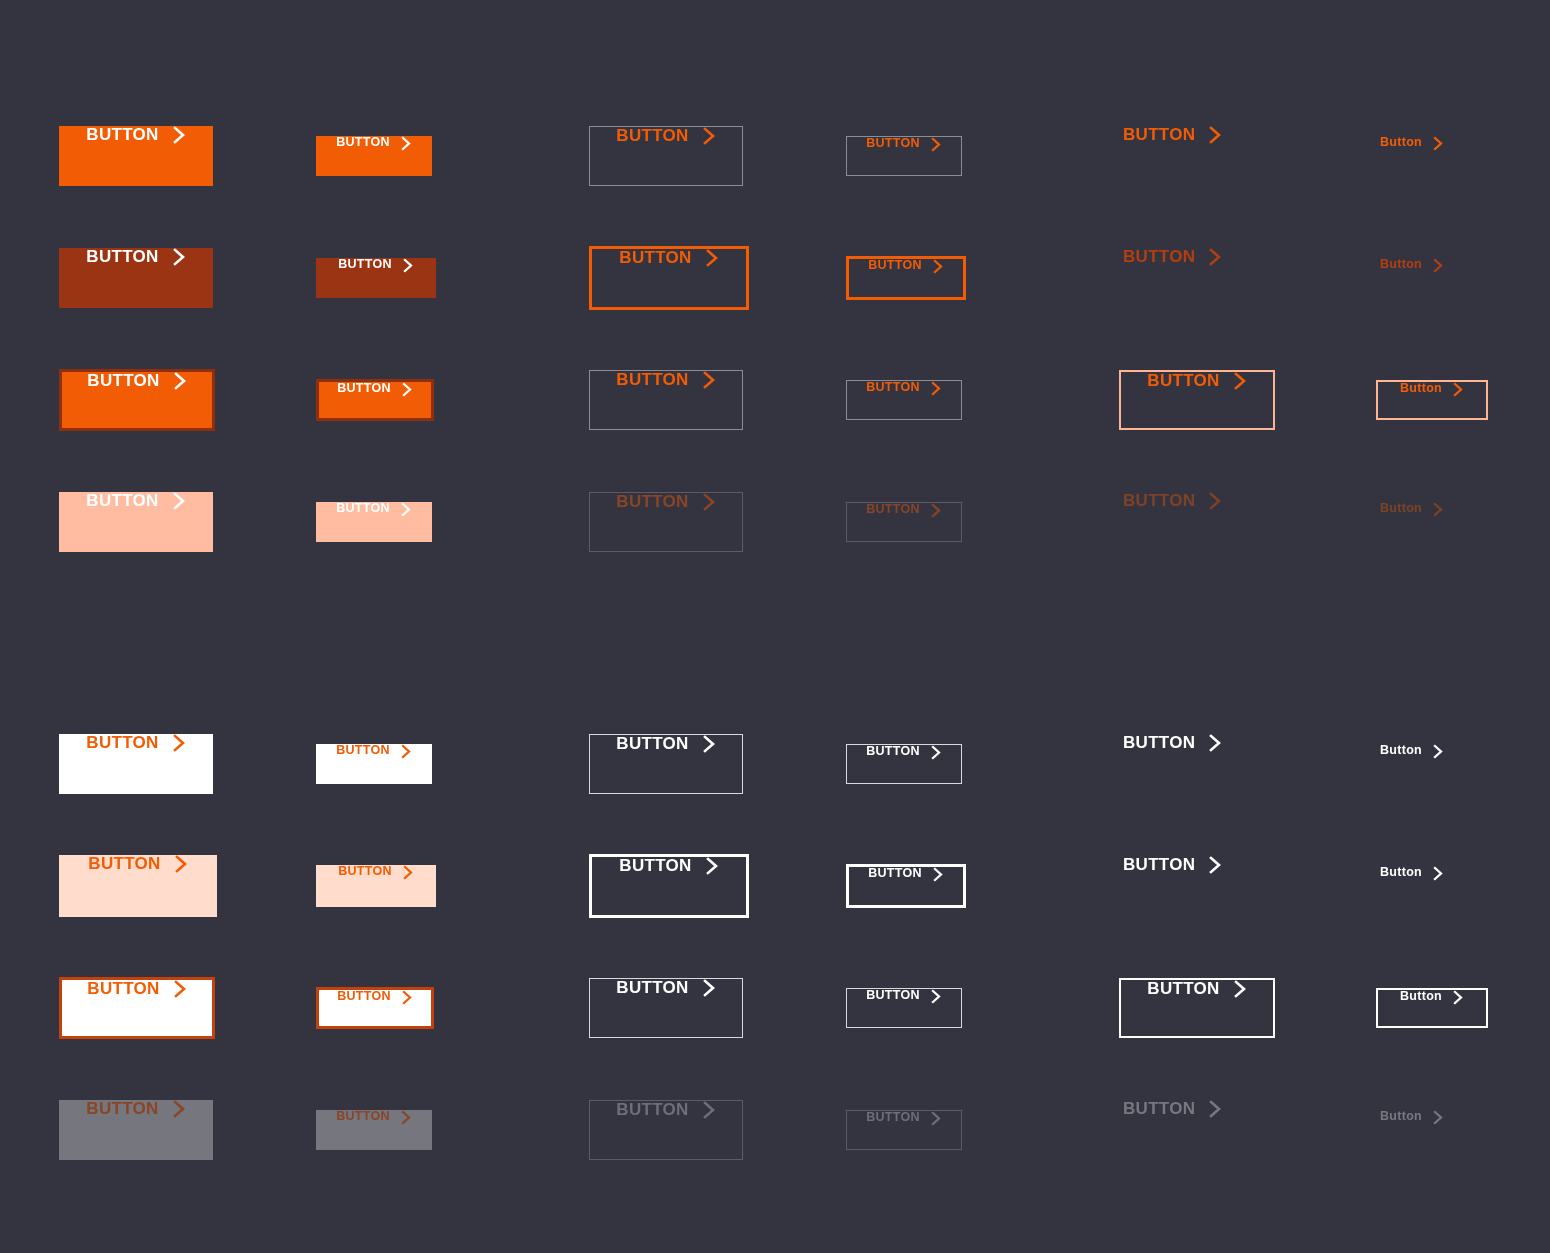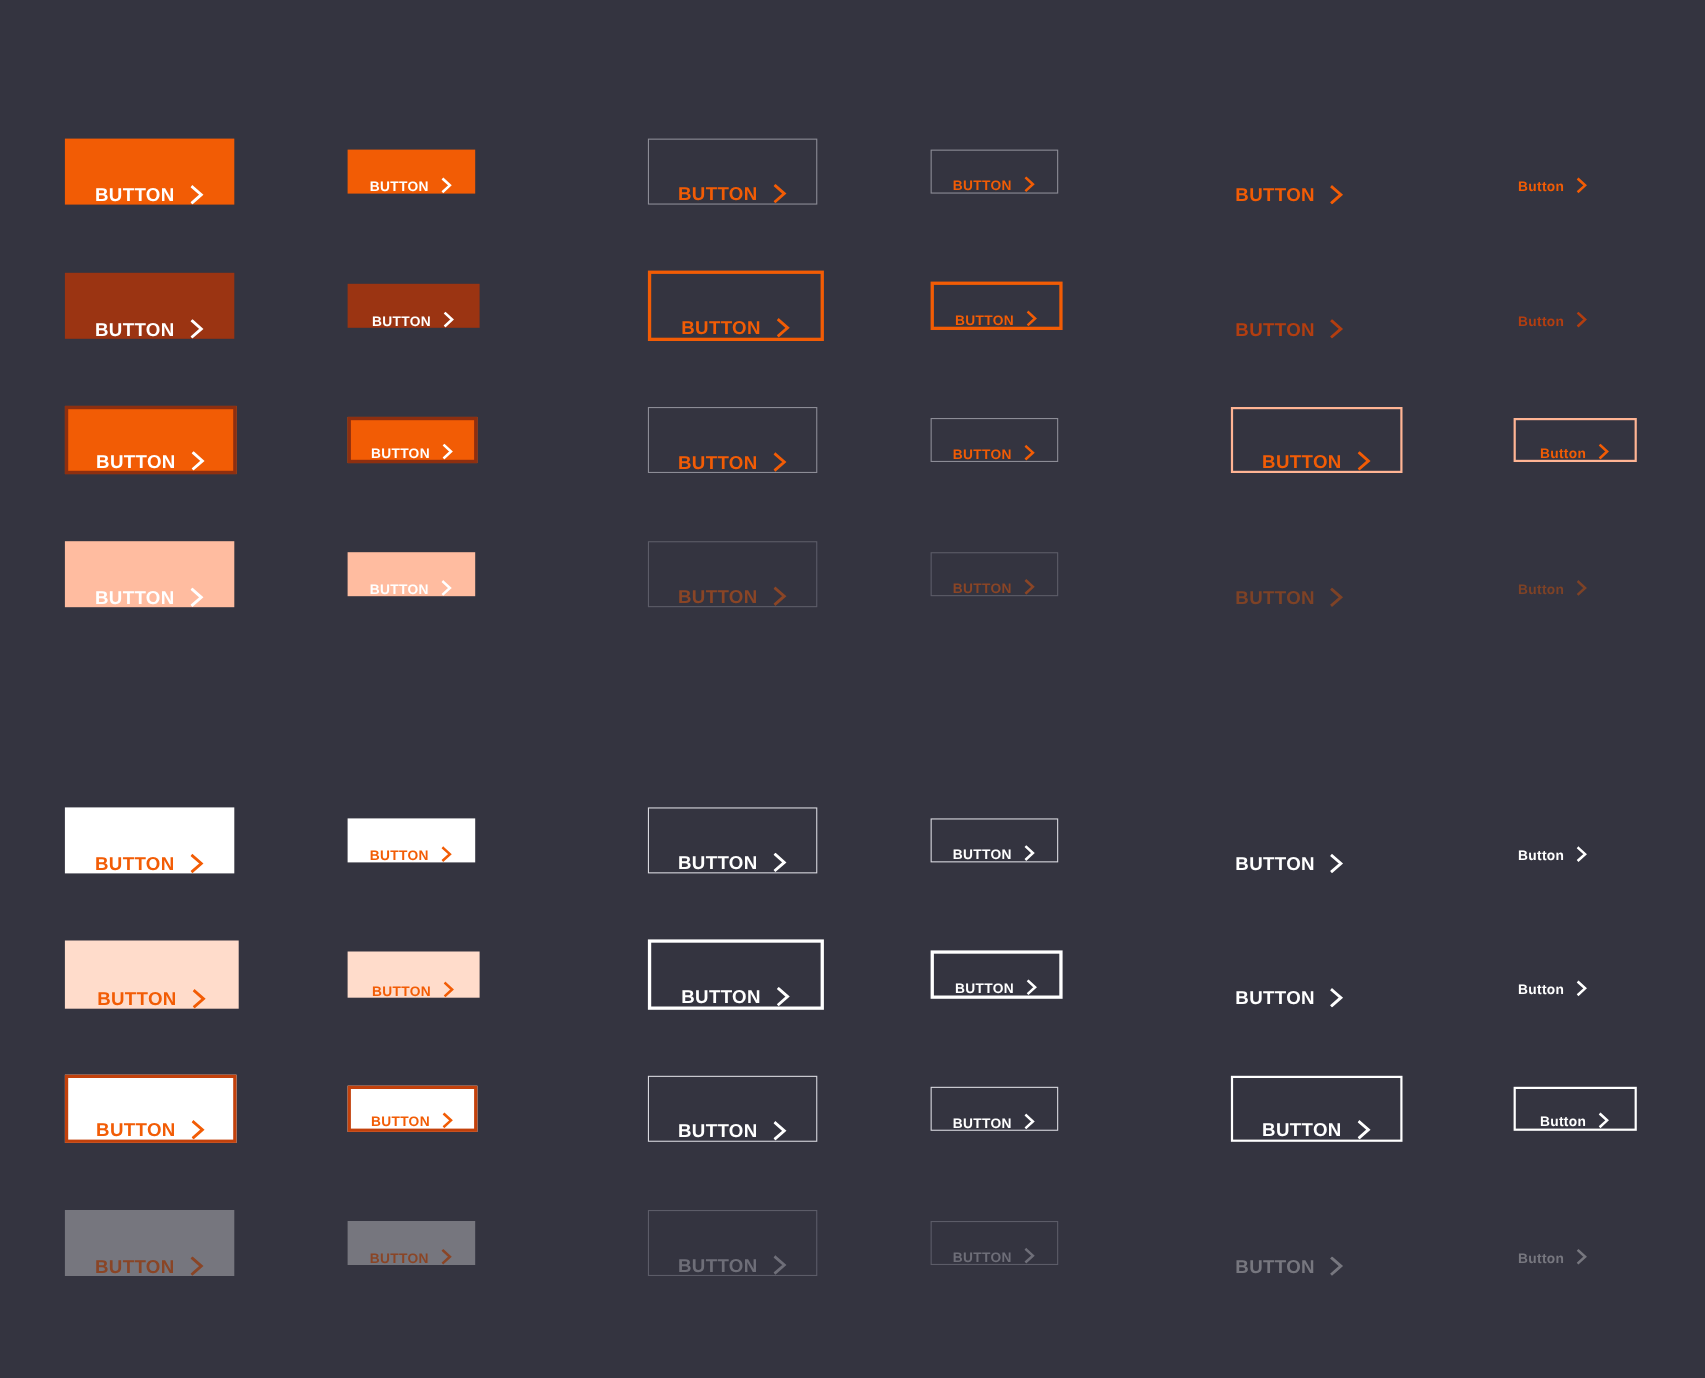--- a/index.html
+++ b/index.html
@@ -31,7 +31,7 @@
 
   
   .btn {
-    display: inline-flex; align-items: flex-end; justify-content: center;
+    display: inline-flex; align-items: flex-start; justify-content: center;
     gap: 14px;
     border: 0 solid transparent;
     background: transparent;

